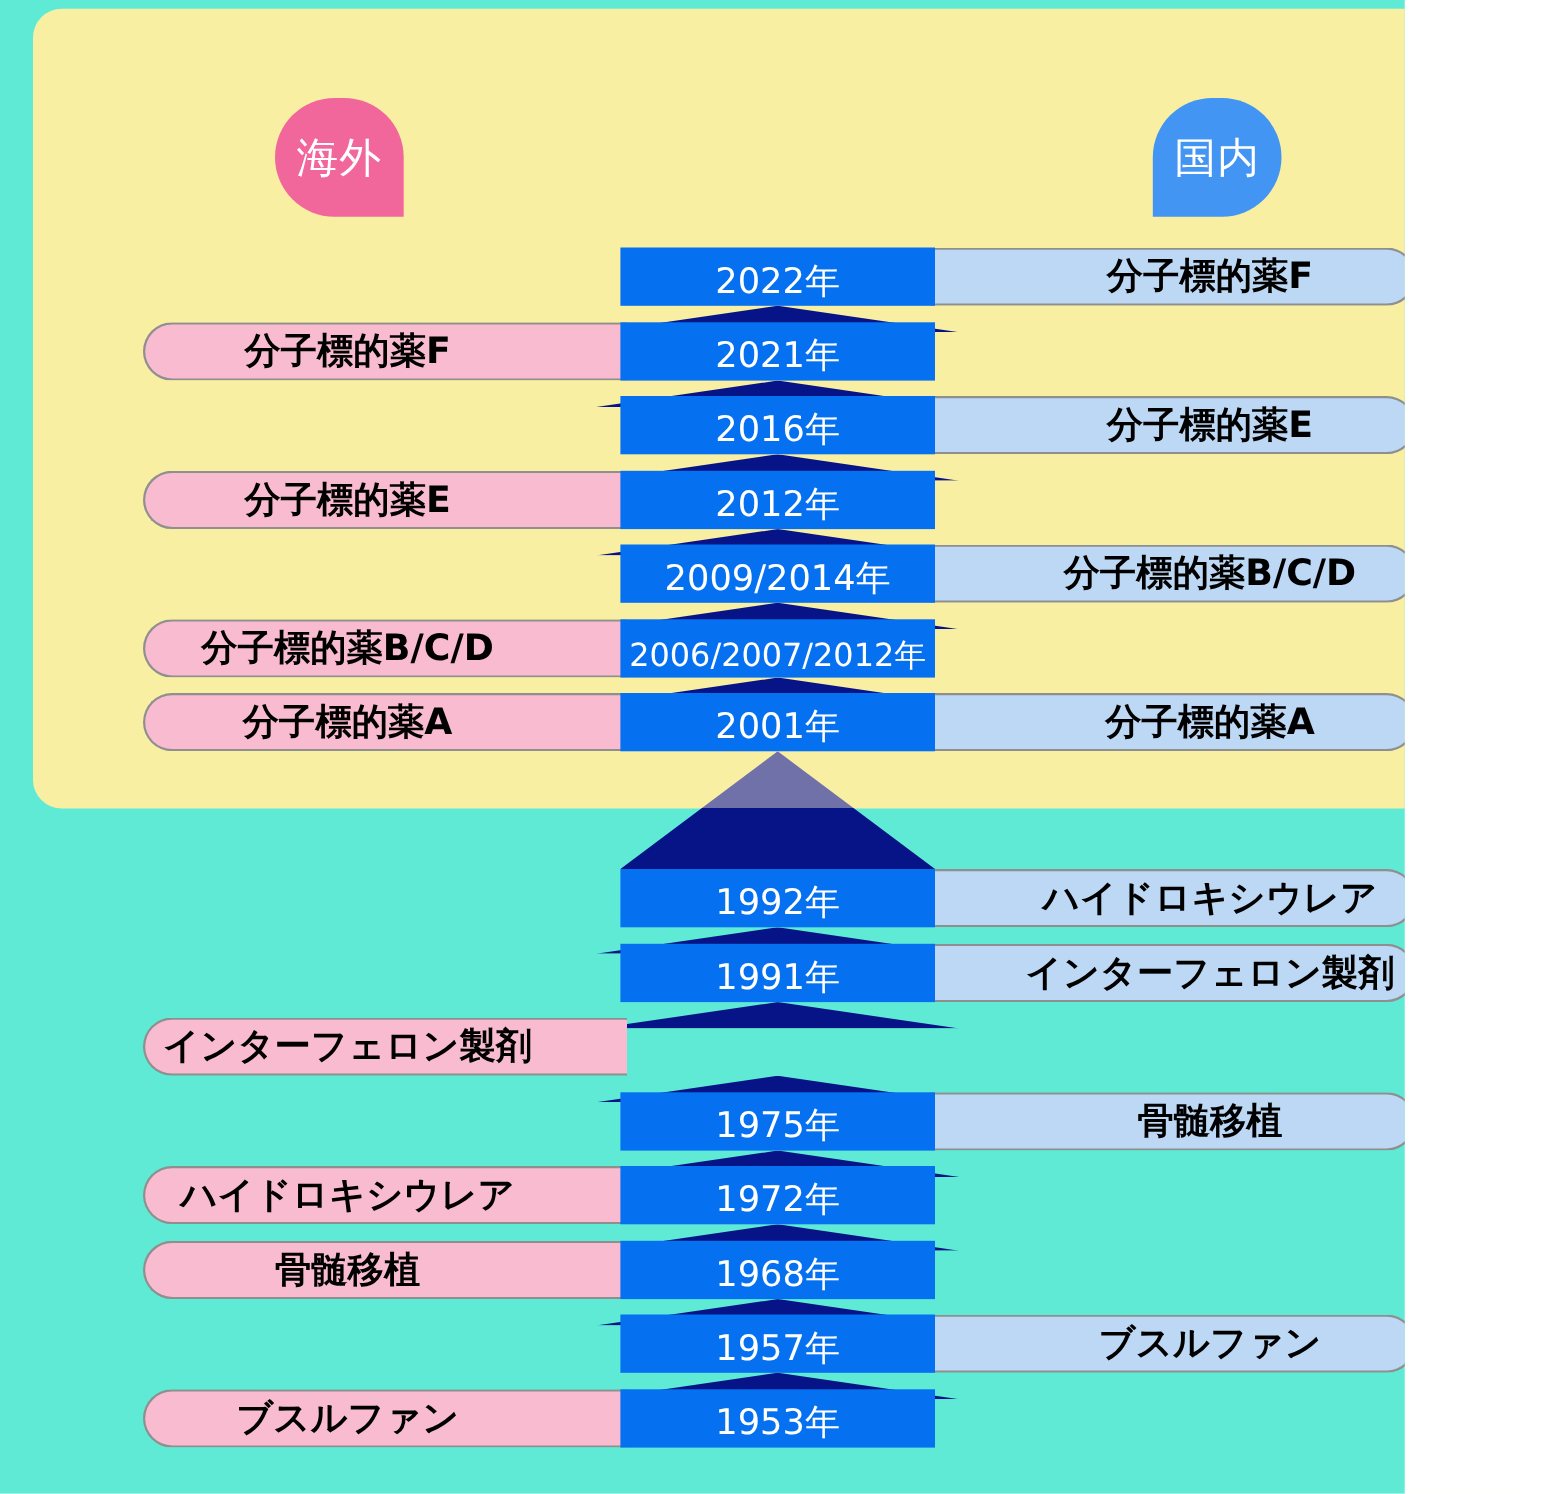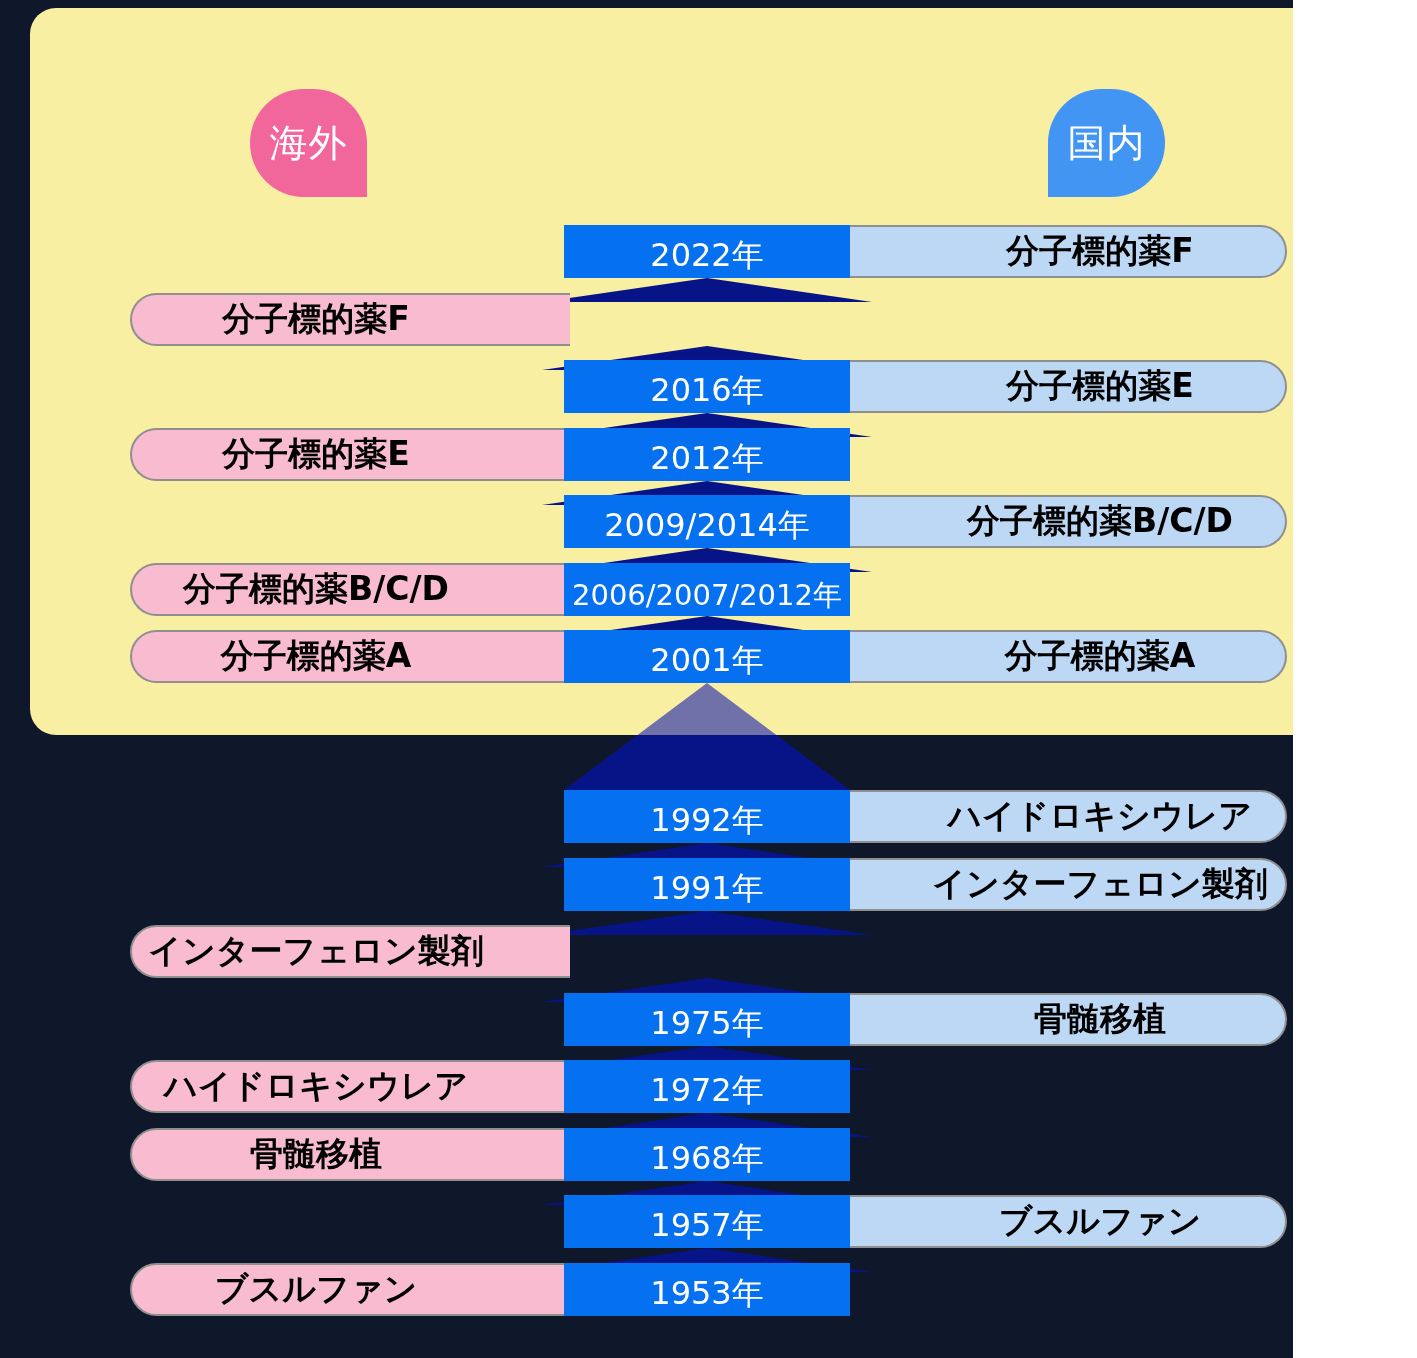--- a/index.html
+++ b/index.html
@@ -4,7 +4,7 @@
 <style>
   html,body{margin:0;padding:0;background:#ffffff;}
   body{font-family:"DejaVu Sans","Liberation Sans",sans-serif;}
-  .stage{position:relative;width:1277px;height:1358px;background:#0f172a;overflow:hidden;padding-left:16px;}
+  .stage{position:relative;width:1277px;height:1358px;background:#5eead4;overflow:hidden;}
 
   .panel{position:absolute;left:30px;top:8px;width:1358px;height:727px;
          background:var(--panel_yellow,#F9EFA2);border-radius:26px;z-index:0;}

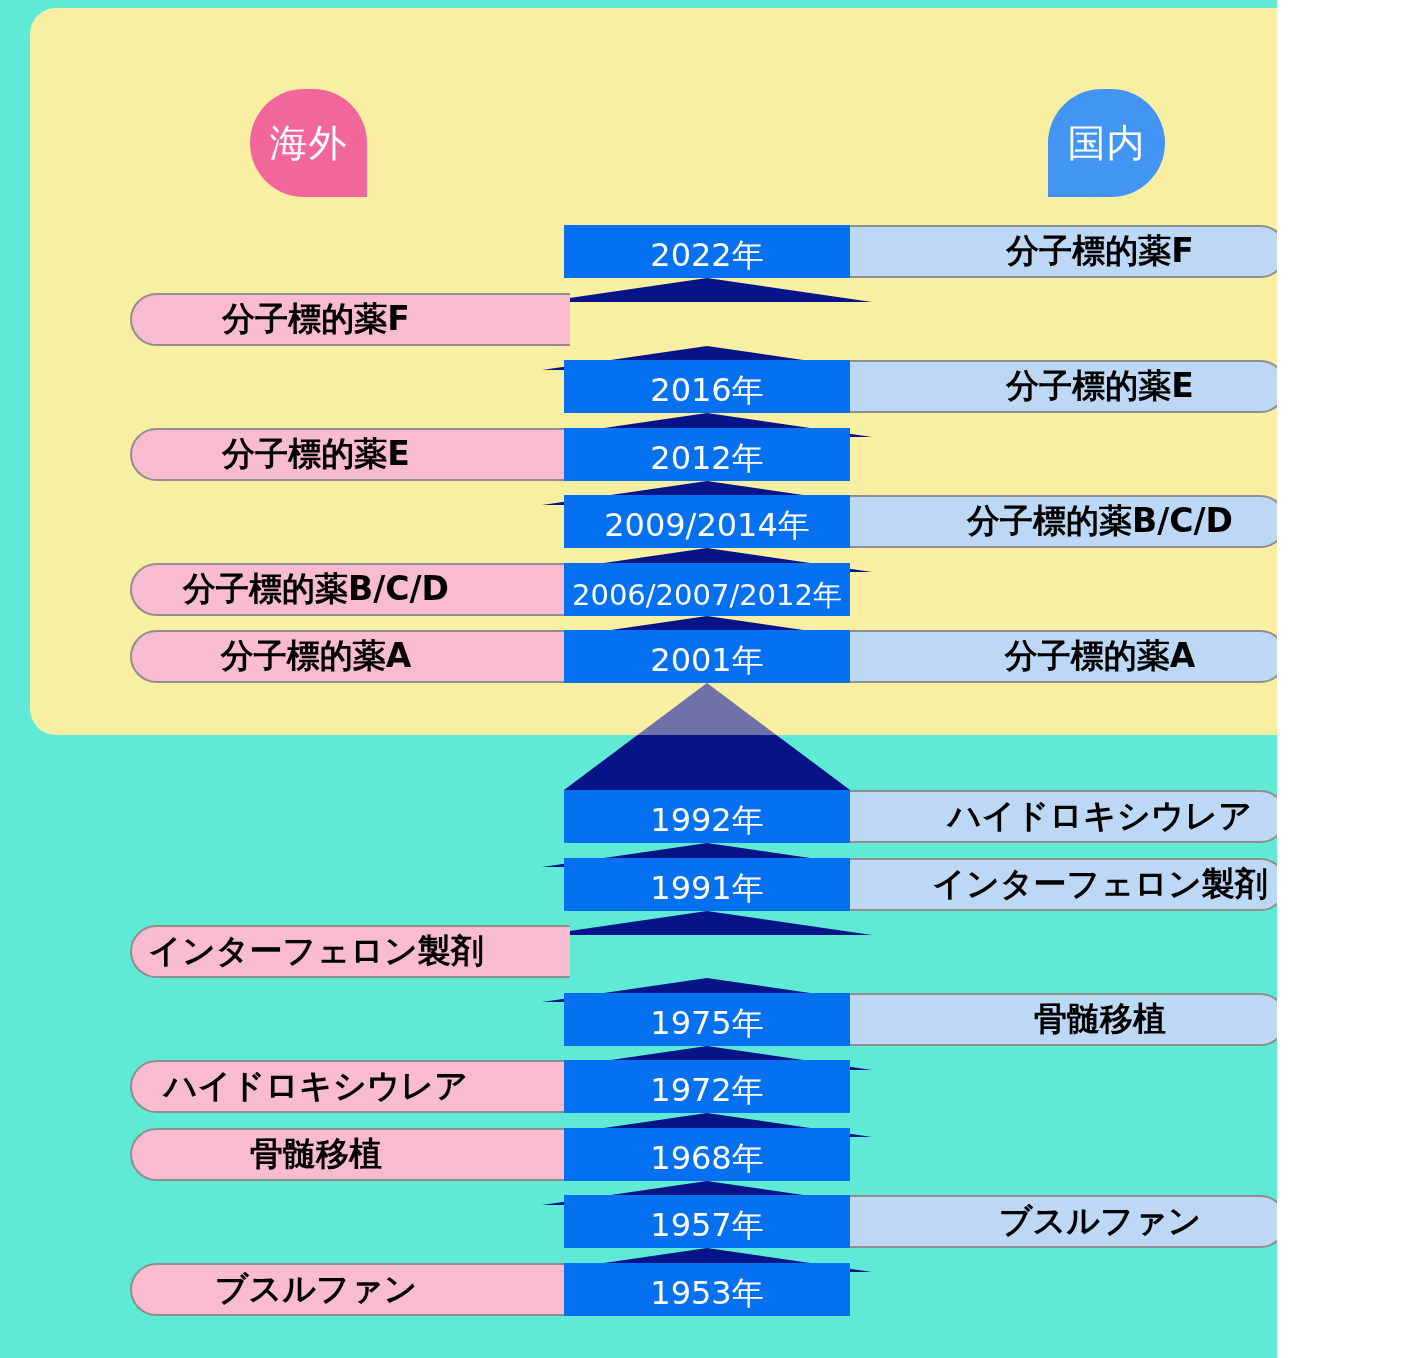--- a/index.html
+++ b/index.html
@@ -87,6 +87,9 @@
     <div class="pill left">
         <span>分子標的薬F</span>
       </div>
+    <div class="yearbox">
+        <span>2021年</span>
+      </div>
   </div>
 
   <div class="row" style="top:360px">

